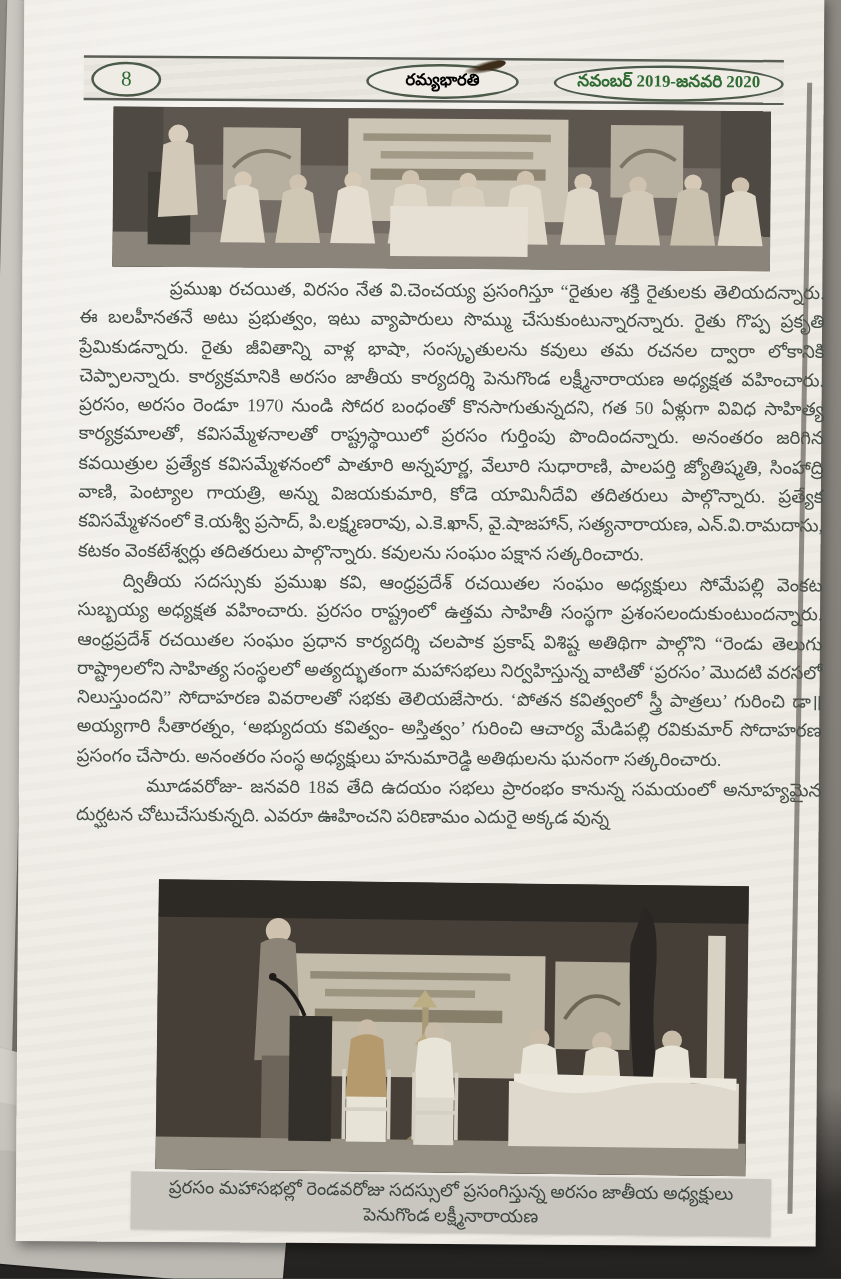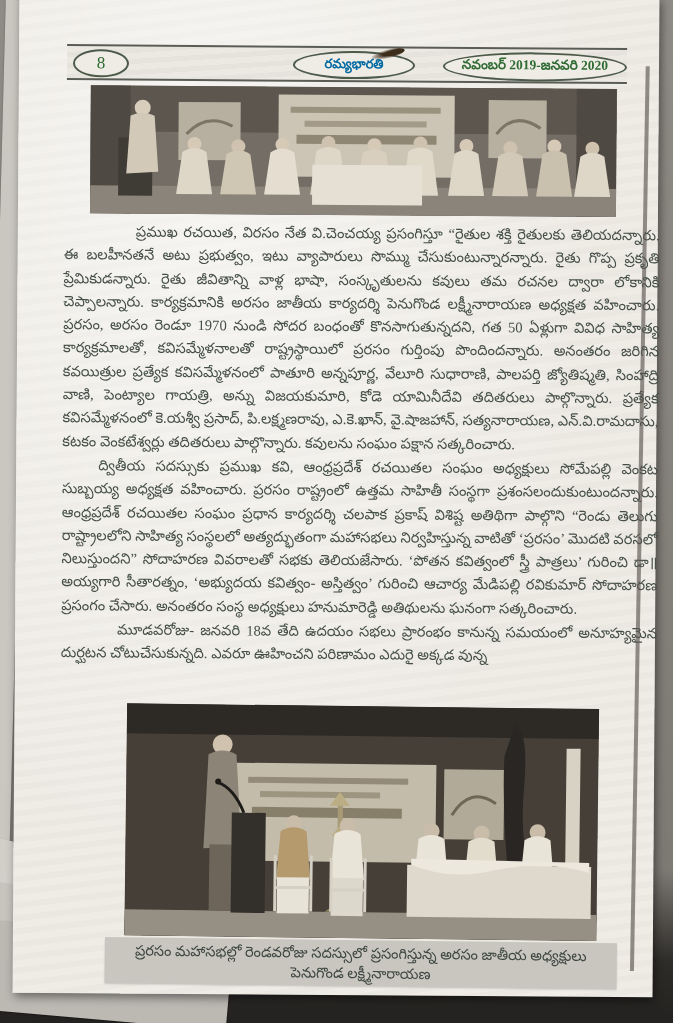--- a/index.html
+++ b/index.html
@@ -33,7 +33,7 @@
   .header-band{position:absolute;left:48px;top:52px;width:560px;height:32px;border-top:2px solid #5a5d55;border-bottom:2px solid #5a5d55;background:repeating-linear-gradient(176deg,#ece9e3 0 6px,#e6e3dd 6px 11px);}
   .oval{position:absolute;top:3px;border:2px solid #4c5a4a;border-radius:50%;display:flex;align-items:center;justify-content:center;background:#efece6;}
   .oval-page{left:6px;width:52px;height:24px;color:#2f6b33;font-size:17px;}
-  .oval-title{left:226px;width:118px;height:24px;color:#0369a1;font-size:13px;font-weight:bold;}
+  .oval-title{left:226px;width:118px;height:24px;color:#000000;font-size:13px;font-weight:bold;}
   .oval-date{left:376px;width:180px;height:25px;color:#2f6b33;font-size:13.5px;font-weight:bold;white-space:nowrap;}
   .smudge{position:absolute;left:352px;top:55px;width:34px;height:9px;background:radial-gradient(ellipse at 70% 50%, #3c2c1a 0 35%, rgba(60,44,26,.4) 60%, rgba(60,44,26,0) 75%);transform:rotate(-14deg);border-radius:50%;}
 

